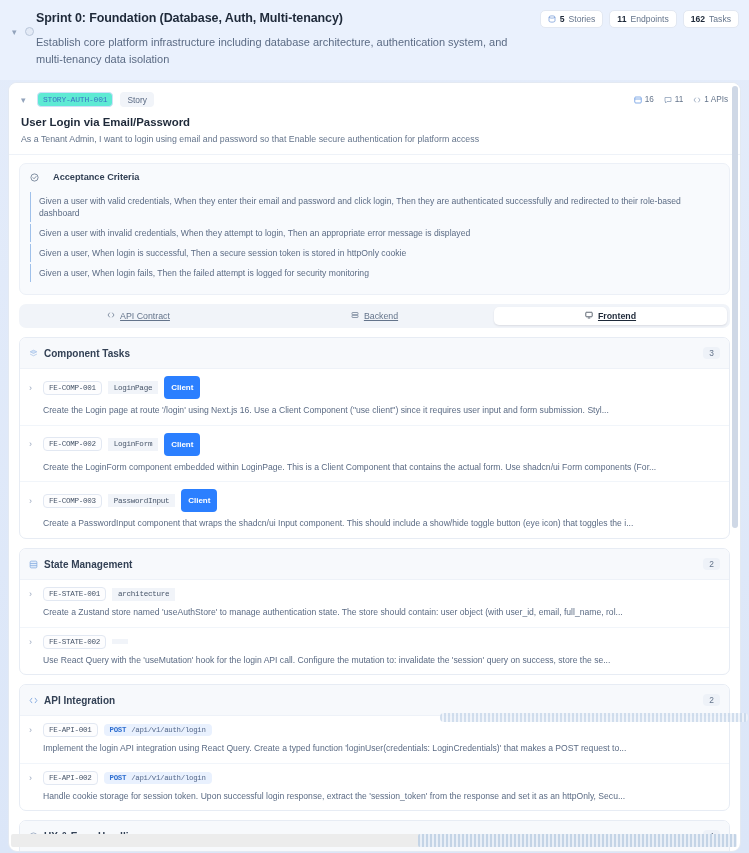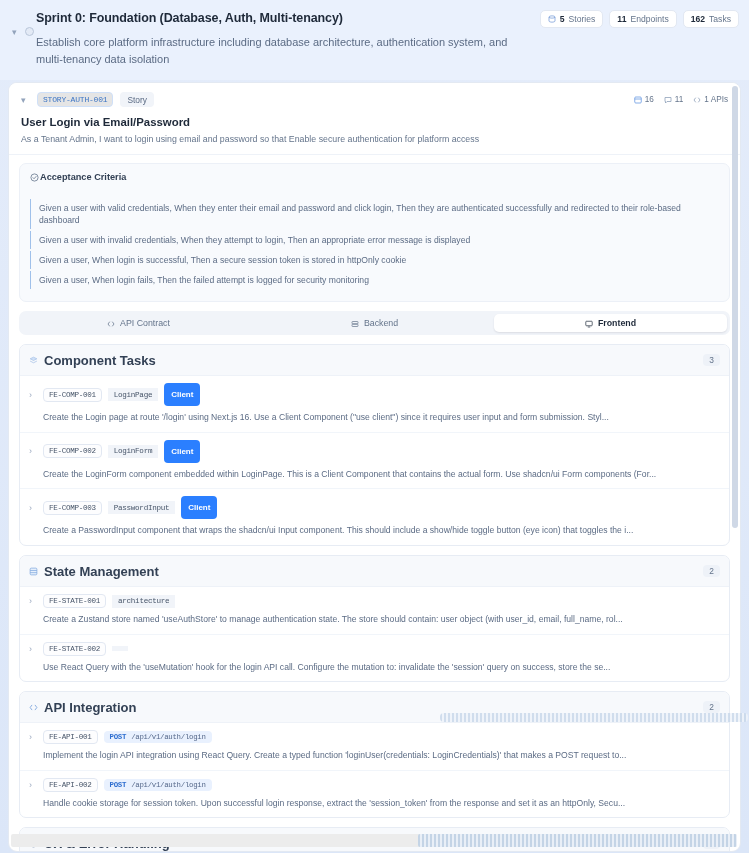--- a/index.html
+++ b/index.html
@@ -95,7 +95,7 @@
   .tag-id {
     font-family: "Liberation Mono", monospace;
     font-size: 8px;
-    background: #e5e5e5;
+    background: #5eead4;
     color: #3b74c4;
     border: 1px solid #cfe0f8;
     border-radius: 4px;

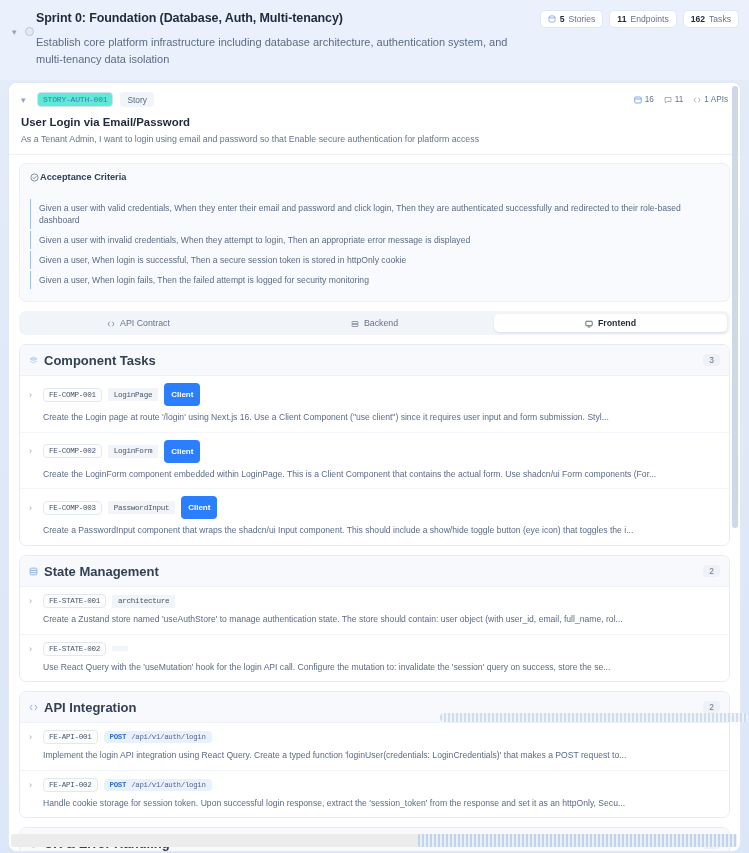--- a/index.html
+++ b/index.html
@@ -136,9 +136,9 @@
     padding: 8px 10px 10px 10px;
   }
   .ac-head {
-    display: flex; align-items: center; gap: 1px;
+    display: flex; align-items: center; gap: 14px;
     font-size: 9.2px; font-weight: bold; color: #334155;
-    margin-bottom: 17px;
+    margin-bottom: 10px;
   }
   .ac-head .ico { color: #64748b; display: flex; }
   .ac-item {

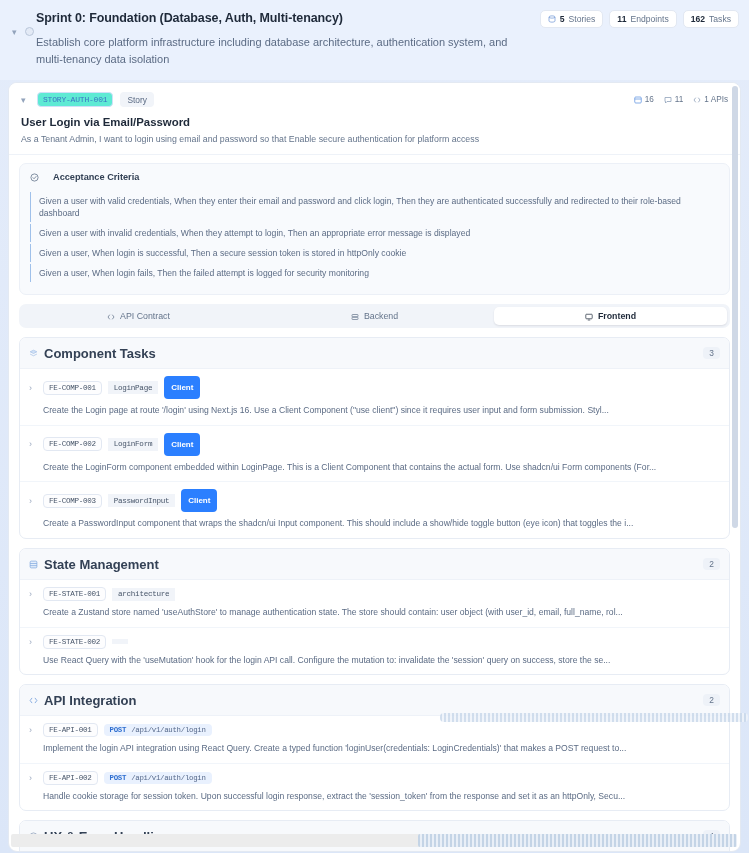--- a/index.html
+++ b/index.html
@@ -162,11 +162,12 @@
   }
   .tab {
     flex: 1;
-    display: flex; align-items: flex-end; justify-content: center; gap: 5px;
+    display: flex; align-items: flex-start; justify-content: center; gap: 5px;
     font-size: 8.8px;
     color: #64748b;
     padding: 4px 0;
     border-radius: 5px;
+    text-decoration: underline;
   }
   .tab .ico { display: flex; }
   .tab.active {

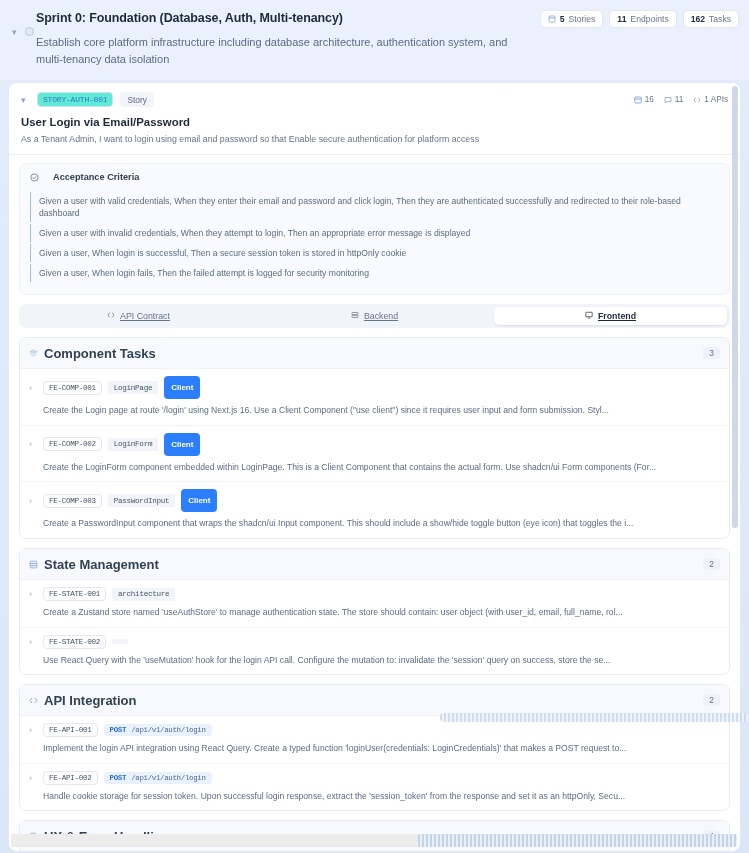--- a/index.html
+++ b/index.html
@@ -192,7 +192,7 @@
     padding: 6px 9px;
   }
   .group-head-left { display: flex; align-items: center; gap: 6px; }
-  .group-title { font-size: 13px; font-weight: bold; color: #334155; }
+  .group-title { font-size: 10px; font-weight: bold; color: #334155; }
   .group-count {
     font-size: 8.4px;
     color: #64748b;

